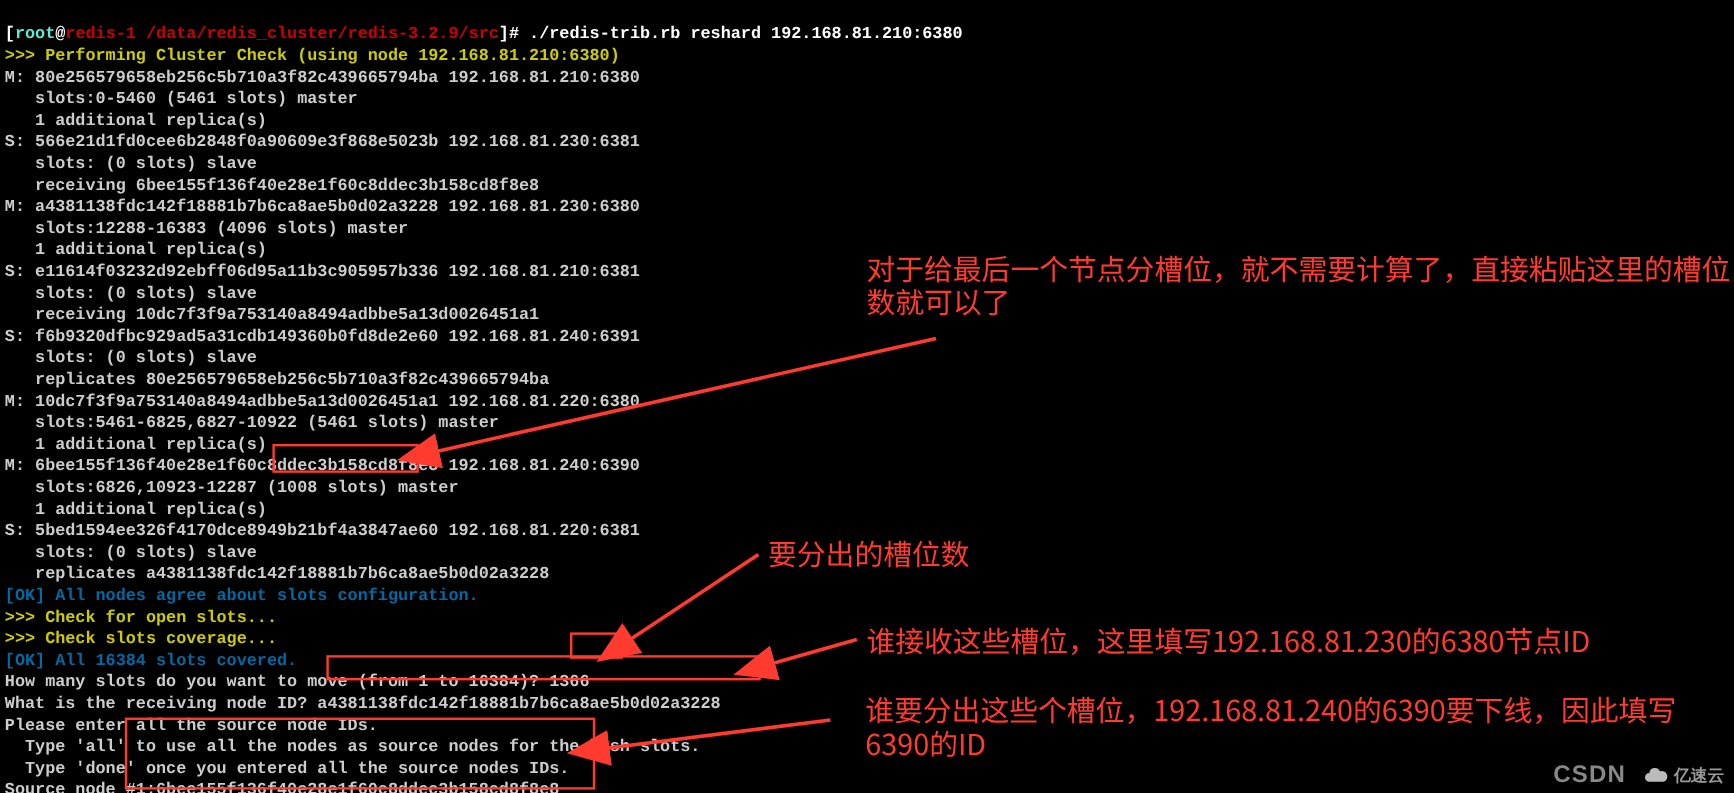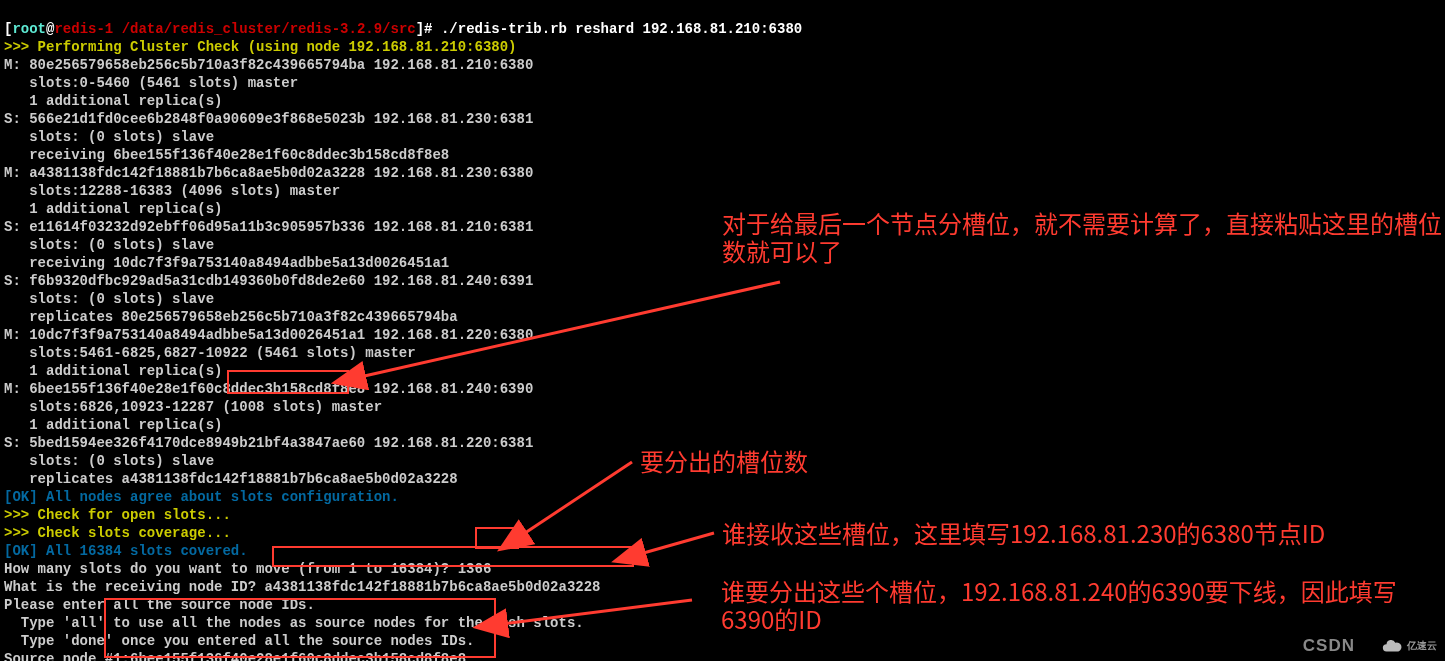--- a/index.html
+++ b/index.html
@@ -43,7 +43,7 @@
     right:90px;
     color:#888;
     font-family:Arial,sans-serif;
-    font-size:17px;
+    font-size:20px;
     letter-spacing:1px;
   }
   .logo {

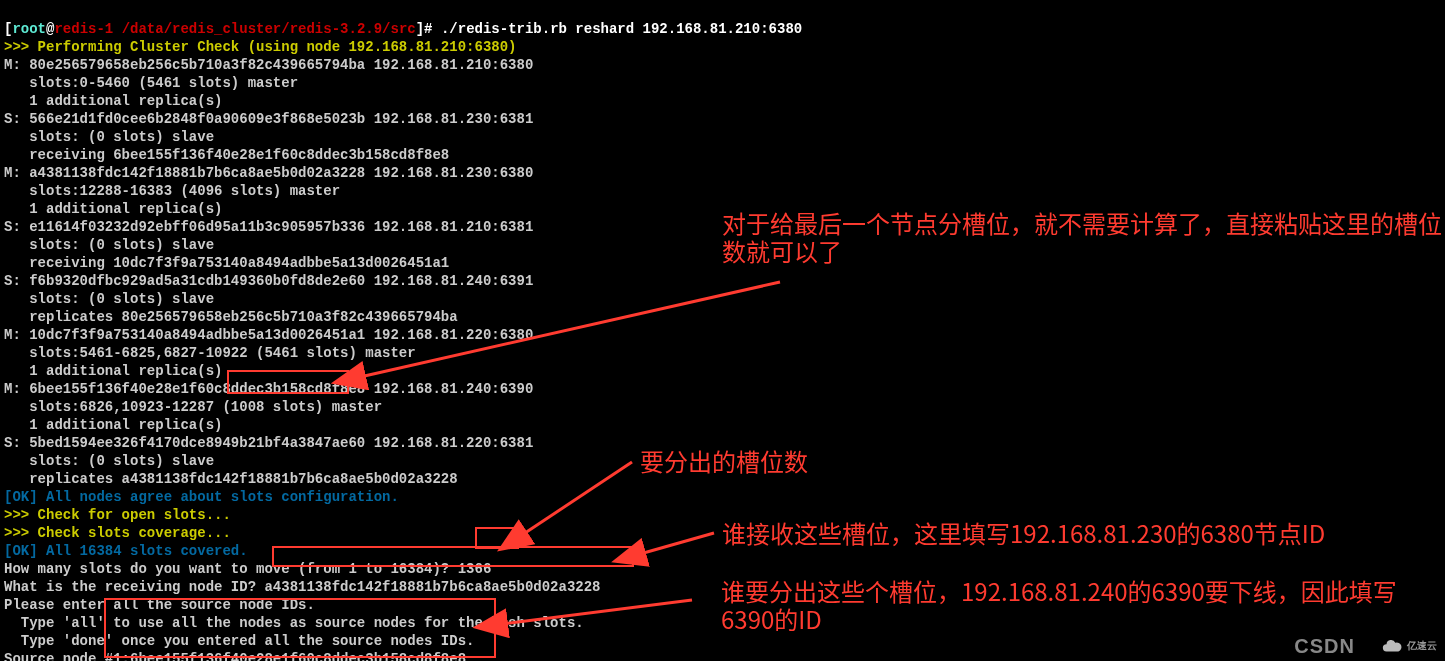--- a/index.html
+++ b/index.html
@@ -52,7 +52,7 @@
     right:8px;
     color:#999;
     font-family:"Microsoft YaHei",Arial,sans-serif;
-    font-size:10px;
+    font-size:14px;
     display:flex;
     align-items:center;
     gap:4px;

